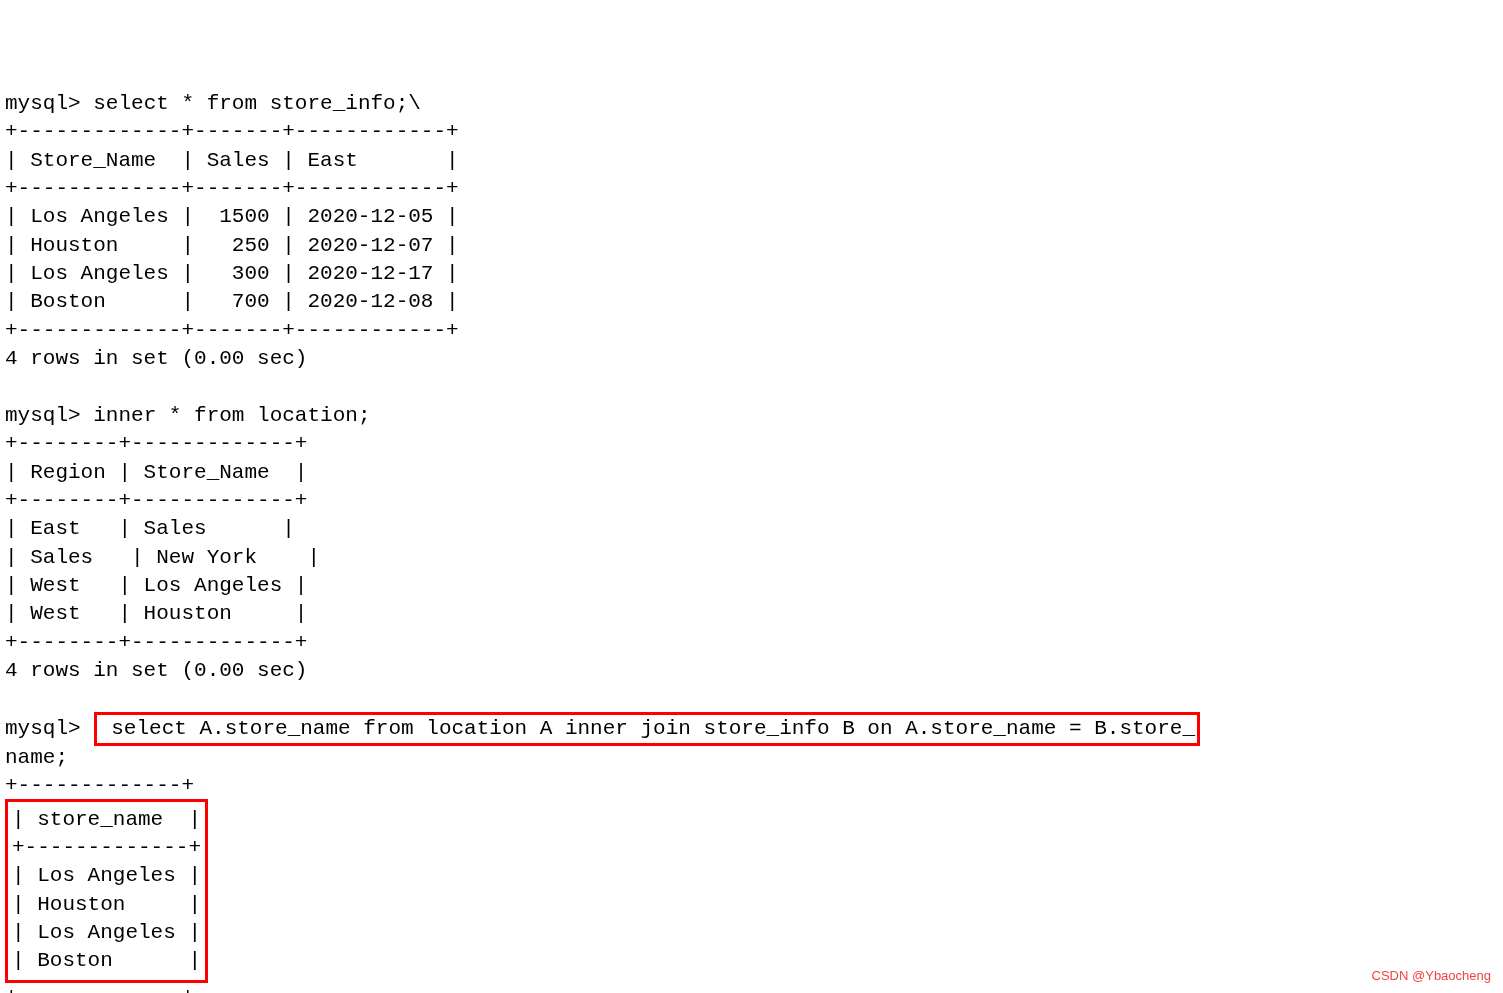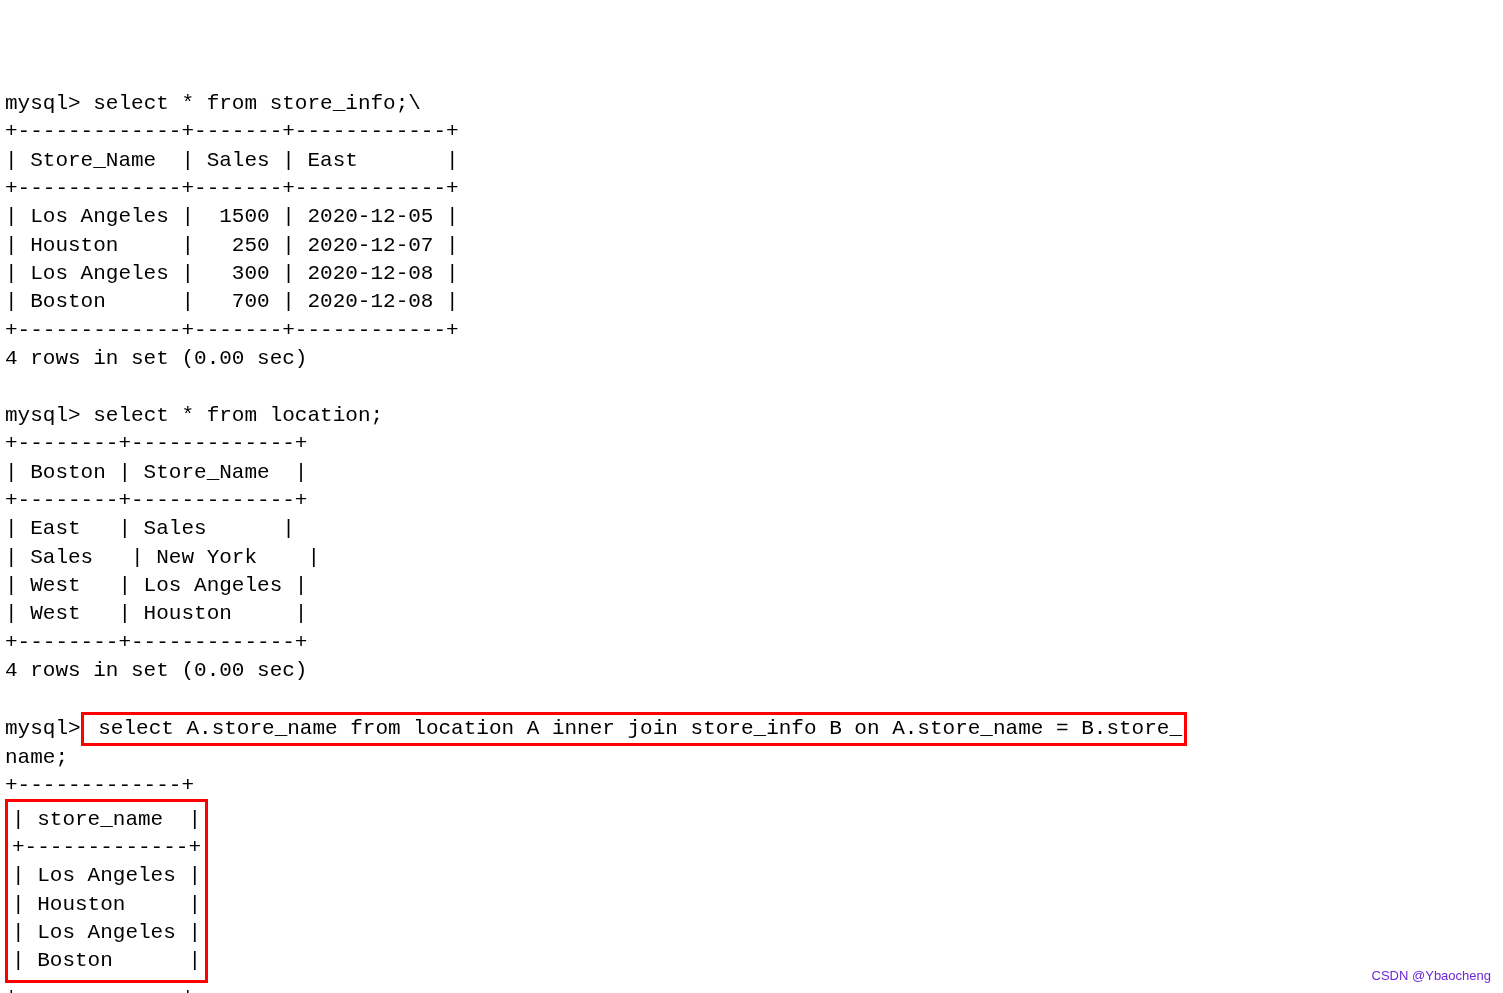--- a/index.html
+++ b/index.html
@@ -45,7 +45,7 @@
 <span>+-------------+-------+------------+</span>
 <span>| Los Angeles |  1500 | 2020-12-05 |</span>
 <span>| Houston     |   250 | 2020-12-07 |</span>
-<span>| Los Angeles |   300 | 2020-12-08 |</span>
+<span>| Los Angeles |   300 | 2020-12-17 |</span>
 <span>| Boston      |   700 | 2020-12-08 |</span>
 <span>+-------------+-------+------------+</span>
 <span>4 rows in set (0.00 sec)</span>

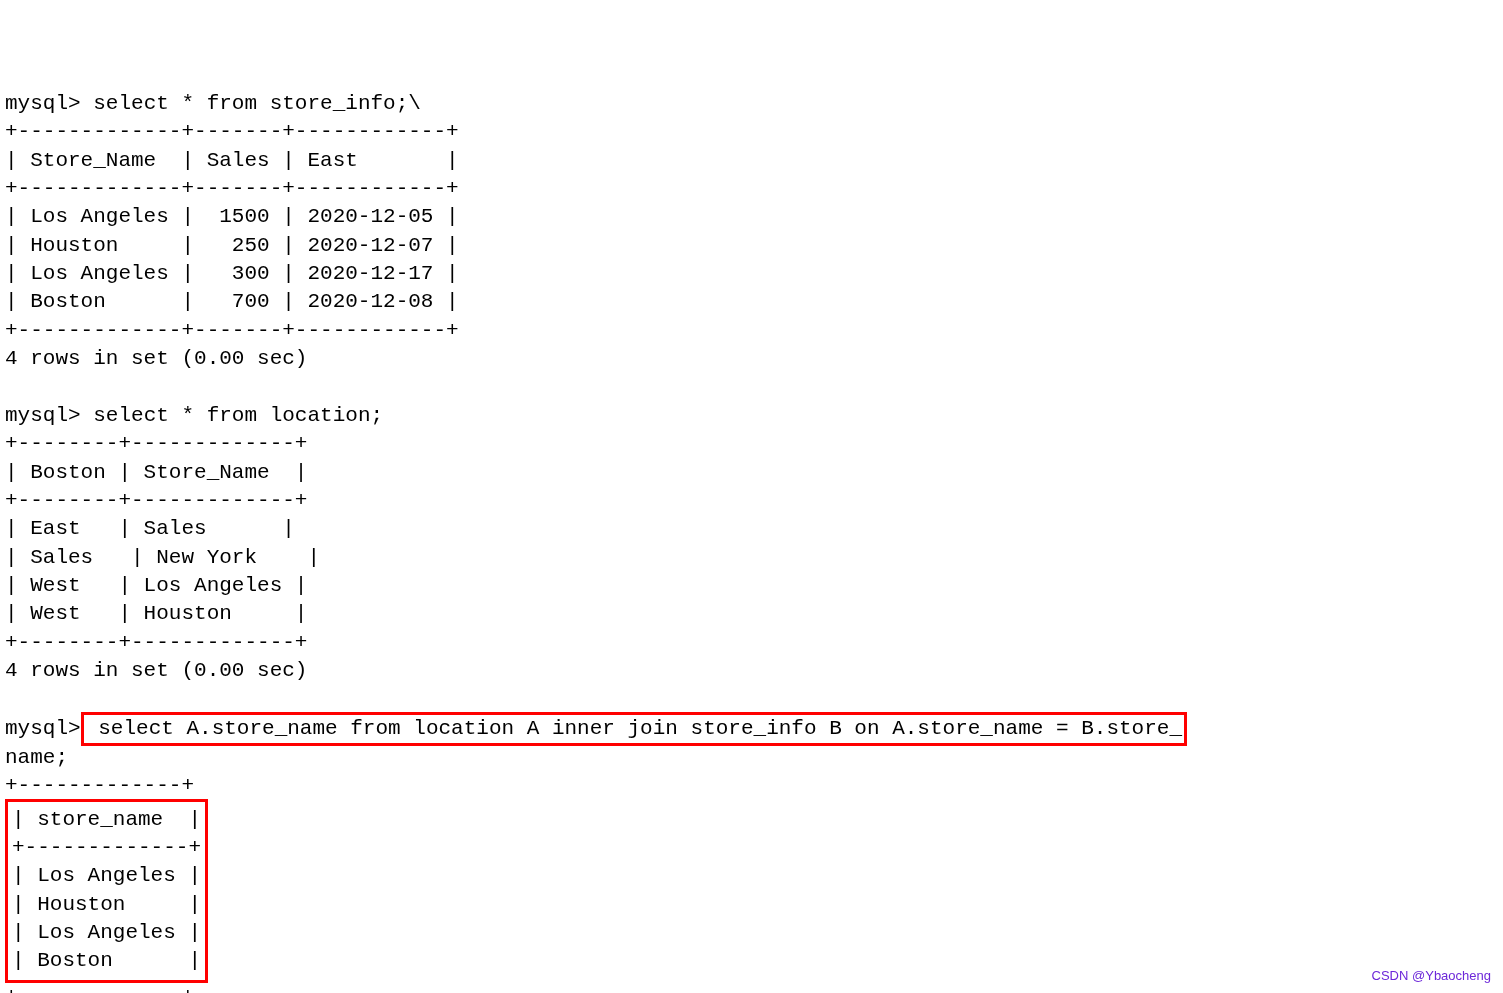--- a/index.html
+++ b/index.html
@@ -50,7 +50,7 @@
 <span>+-------------+-------+------------+</span>
 <span>4 rows in set (0.00 sec)</span>
 
-<span><span>mysql&gt;</span> <span>select * from location;</span></span>
+<span><span>mysql&gt;</span> <span>inner * from location;</span></span>
 <span>+--------+-------------+</span>
 <span>| Boston | Store_Name  |</span>
 <span>+--------+-------------+</span>

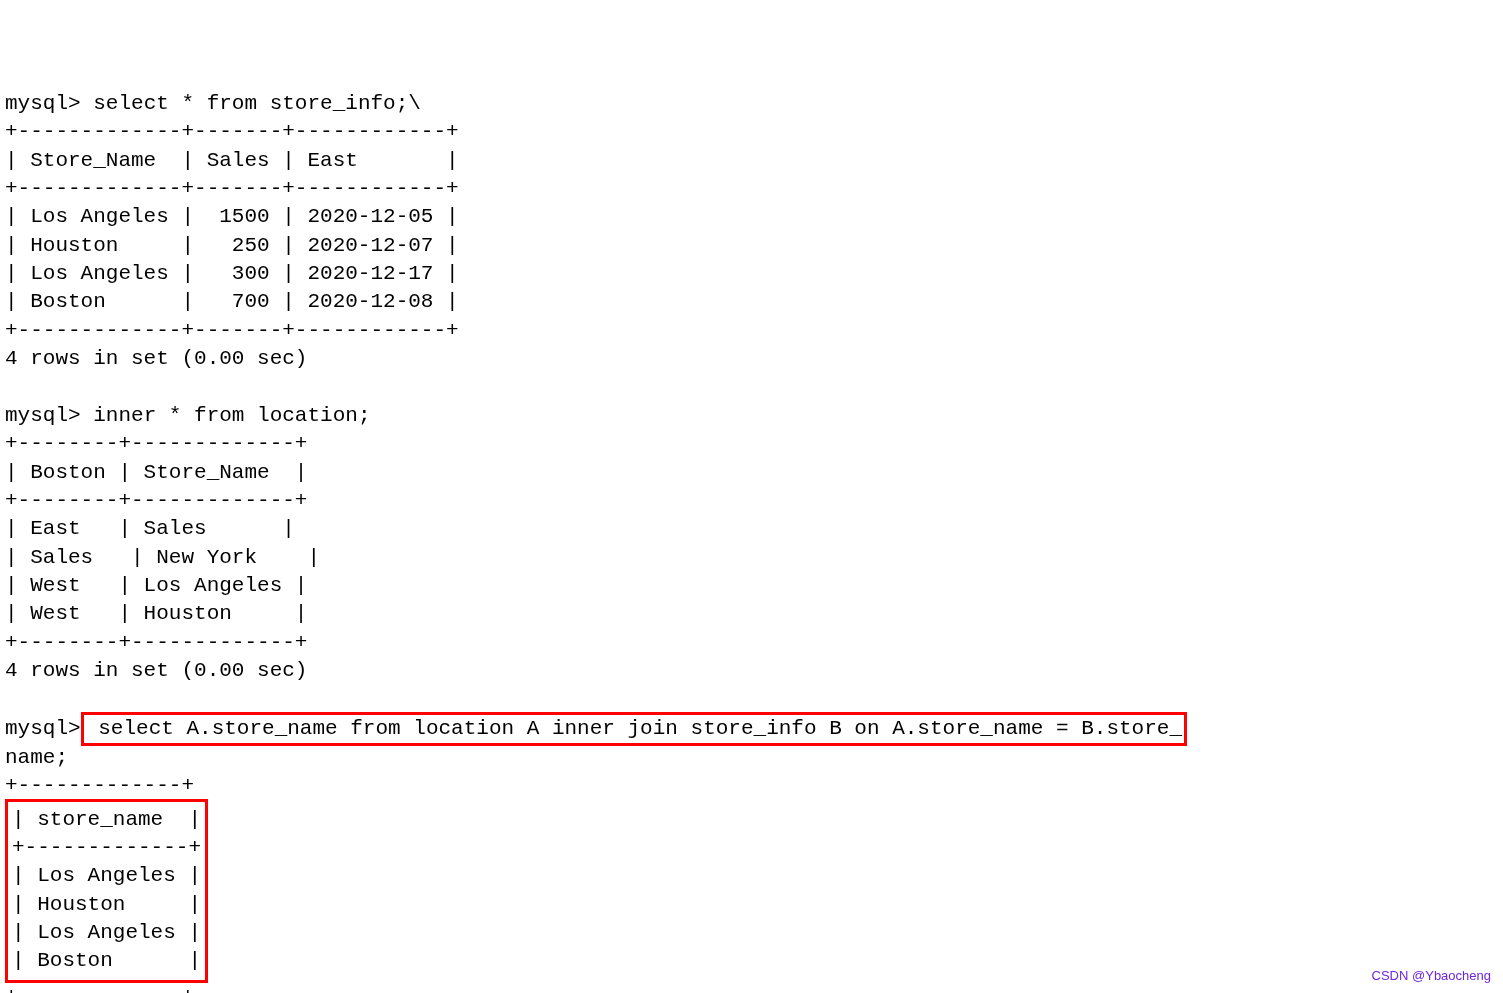--- a/index.html
+++ b/index.html
@@ -52,7 +52,7 @@
 
 <span><span>mysql&gt;</span> <span>inner * from location;</span></span>
 <span>+--------+-------------+</span>
-<span>| Boston | Store_Name  |</span>
+<span>| Region | Store_Name  |</span>
 <span>+--------+-------------+</span>
 <span>| East   | Sales      |</span>
 <span>| Sales   | New York    |</span>

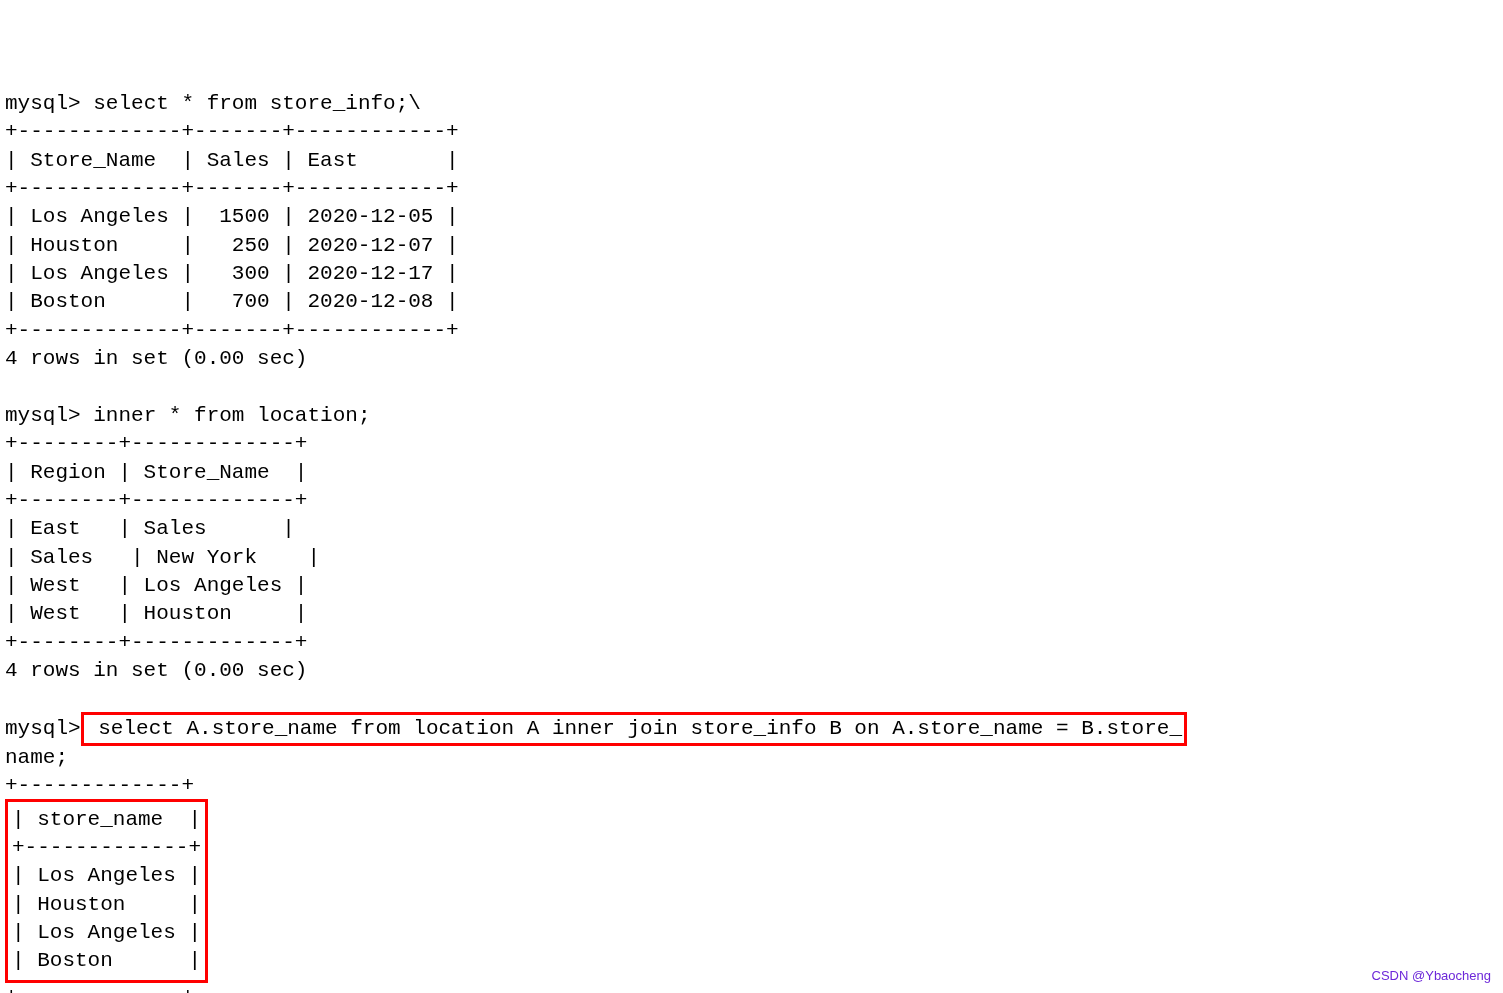--- a/index.html
+++ b/index.html
@@ -16,7 +16,7 @@
       border: 3px solid #ff0000;
       display: inline-block;
       padding: 0 2px;
-      margin: -2px 0;
+      margin: -2px 13px;
       vertical-align: baseline;
     }
     .result-box {

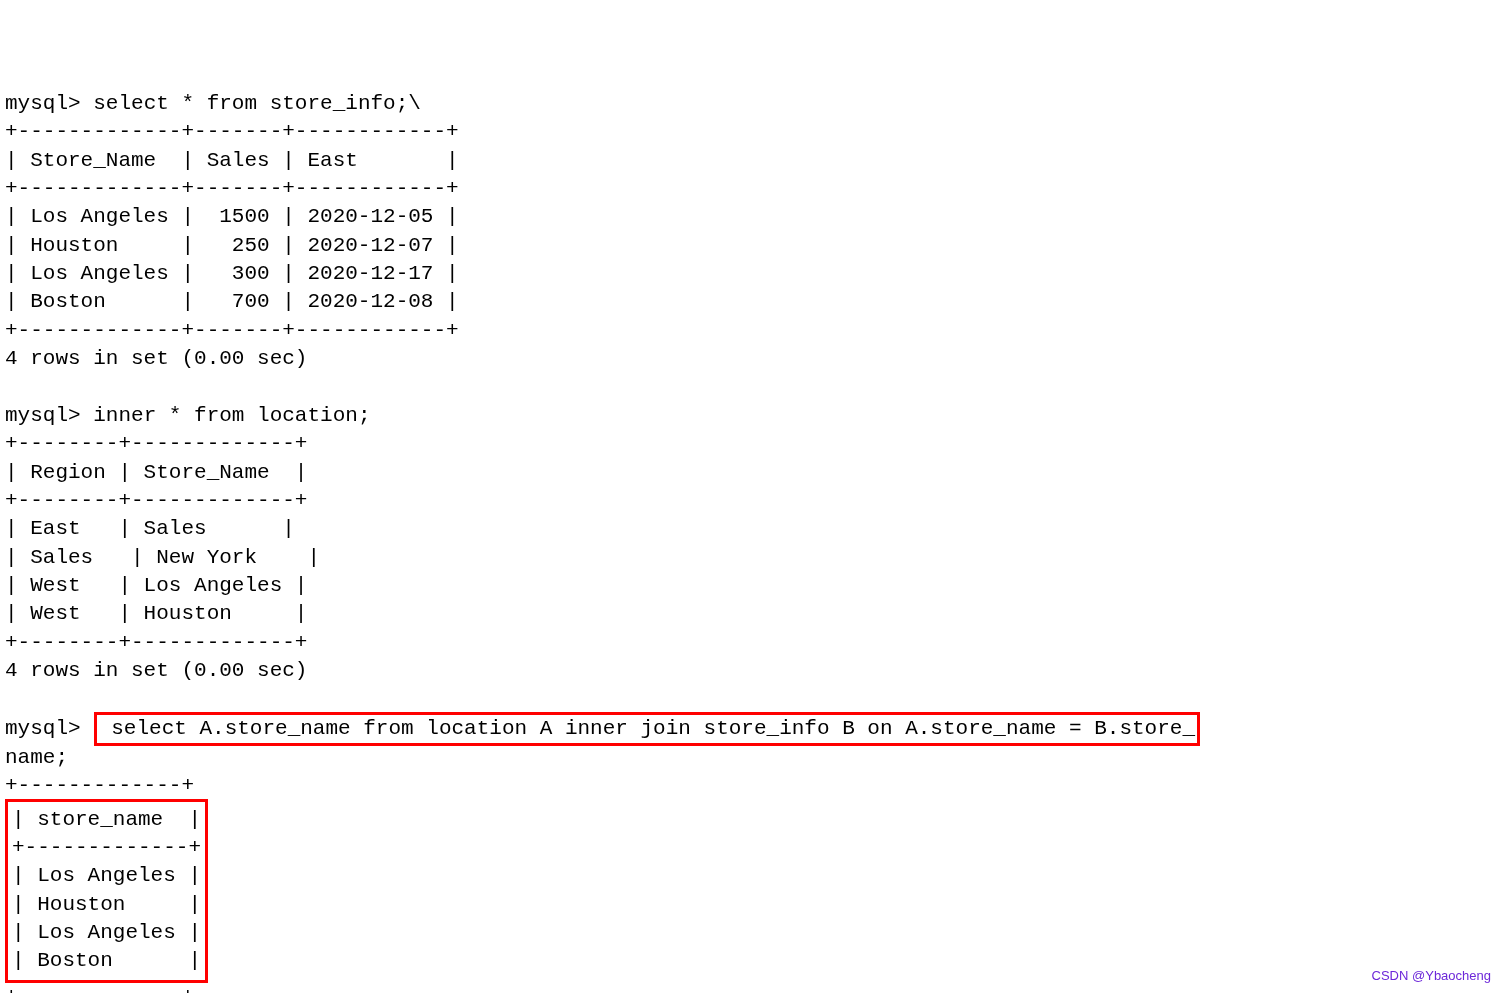--- a/index.html
+++ b/index.html
@@ -29,7 +29,7 @@
       position: fixed;
       bottom: 8px;
       right: 12px;
-      color: #6d28d9;
+      color: #ef4444;
       font-family: Arial, sans-serif;
       font-size: 13px;
       white-space: normal;

